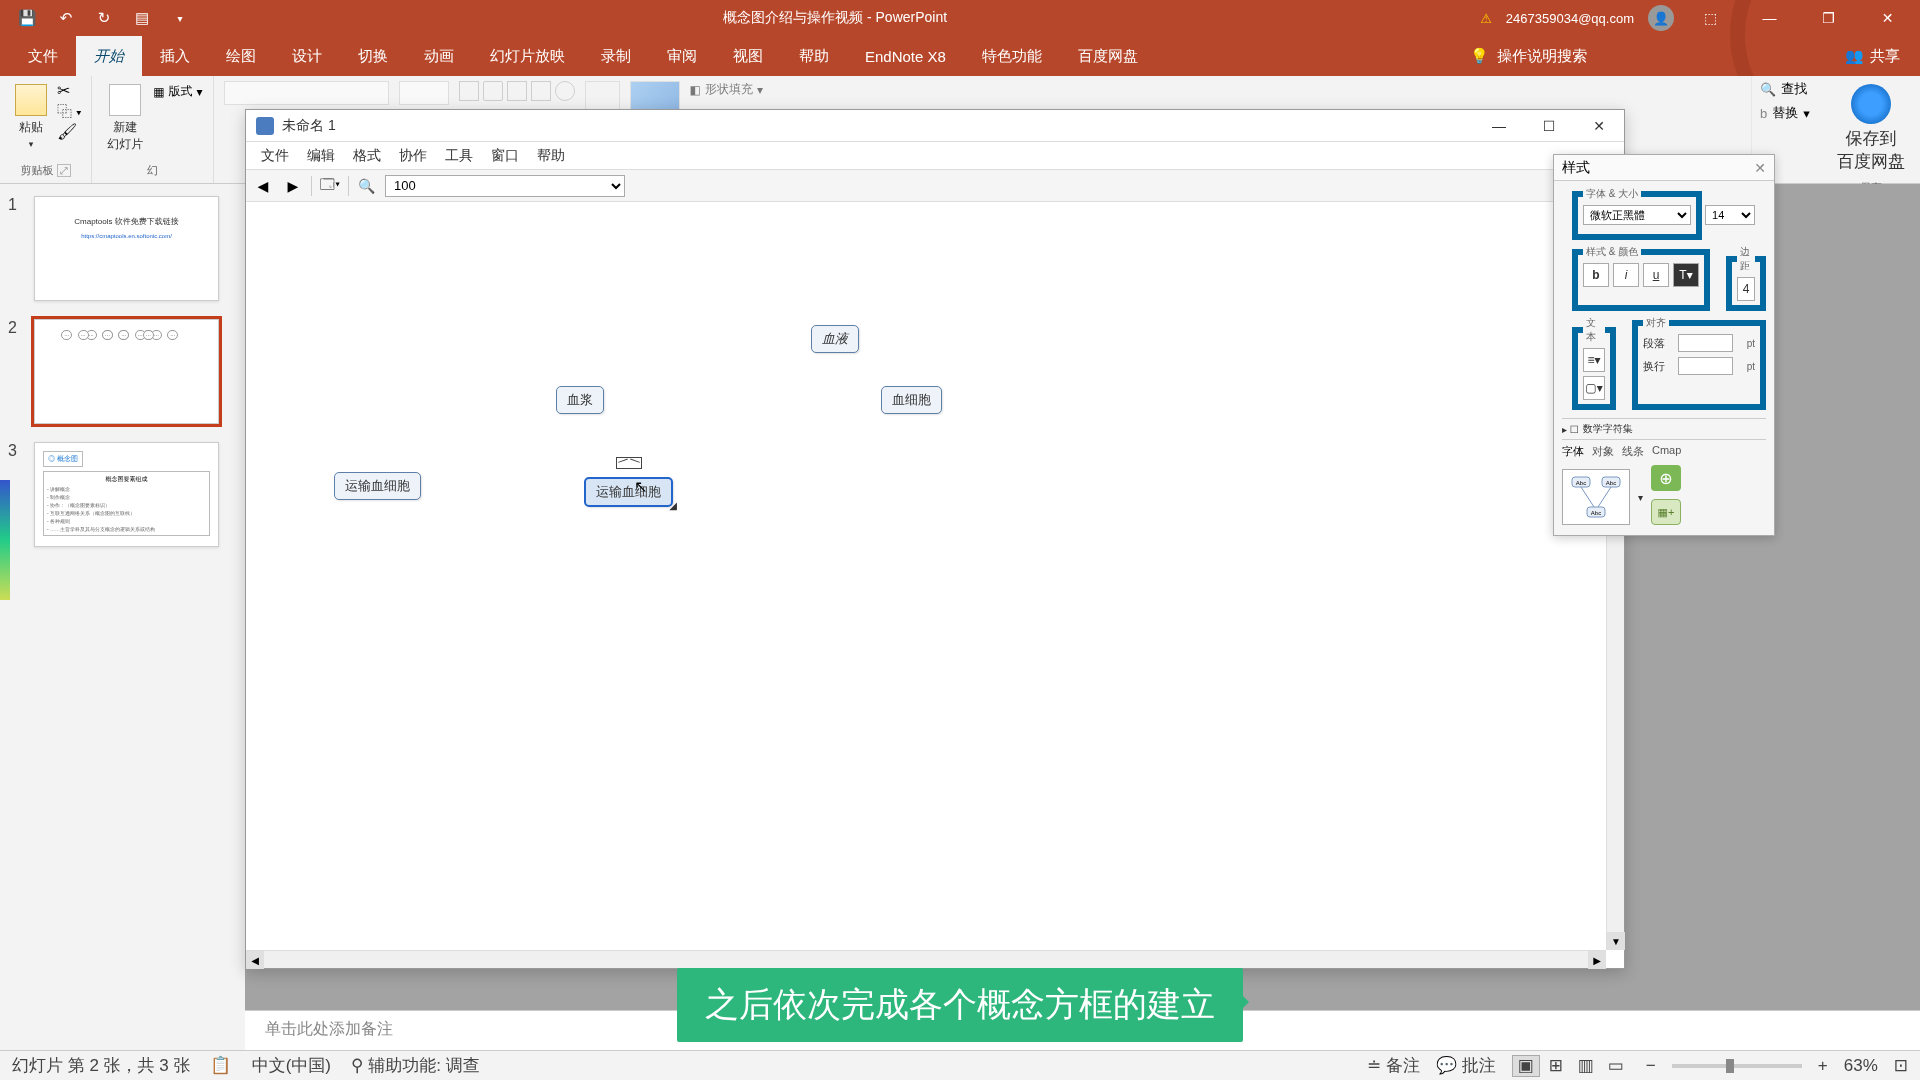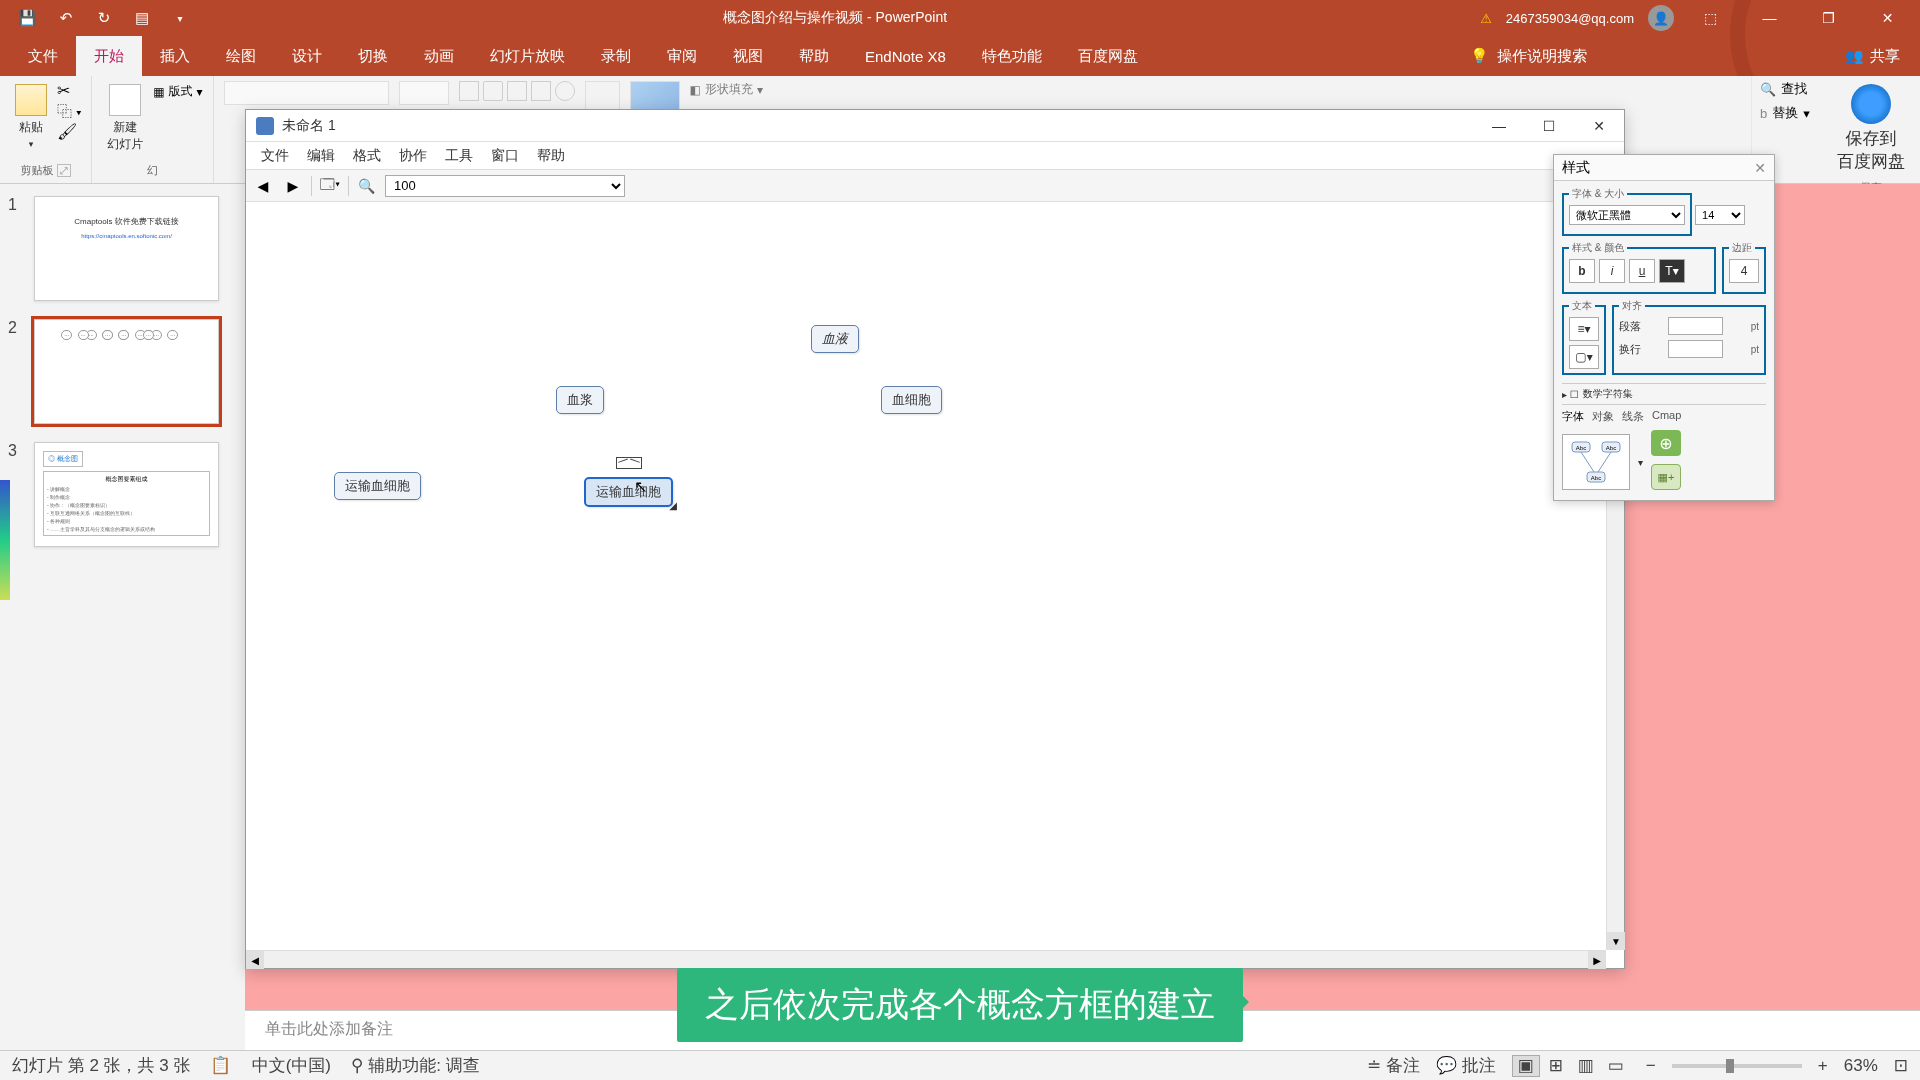--- a/index.html
+++ b/index.html
@@ -18,7 +18,7 @@
     
     .ribbon-tabs { background: #b7472a; height: 40px; display: flex; align-items: stretch; padding-left: 10px; }
     .ribbon-tab { padding: 0 18px; color: white; font-size: 15px; display: flex; align-items: center; cursor: pointer; }
-    .ribbon-tab.active { background: #f3f3f3; color: #be185d; }
+    .ribbon-tab.active { background: #f3f3f3; color: #0c4a6e; font-style: italic; }
     .ribbon-right { margin-left: auto; display: flex; align-items: center; padding-right: 20px; color: white; gap: 8px; }
     .search-help { display: flex; align-items: center; gap: 8px; font-size: 15px; }
     .share-btn { display: flex; align-items: center; gap: 6px; font-size: 15px; }

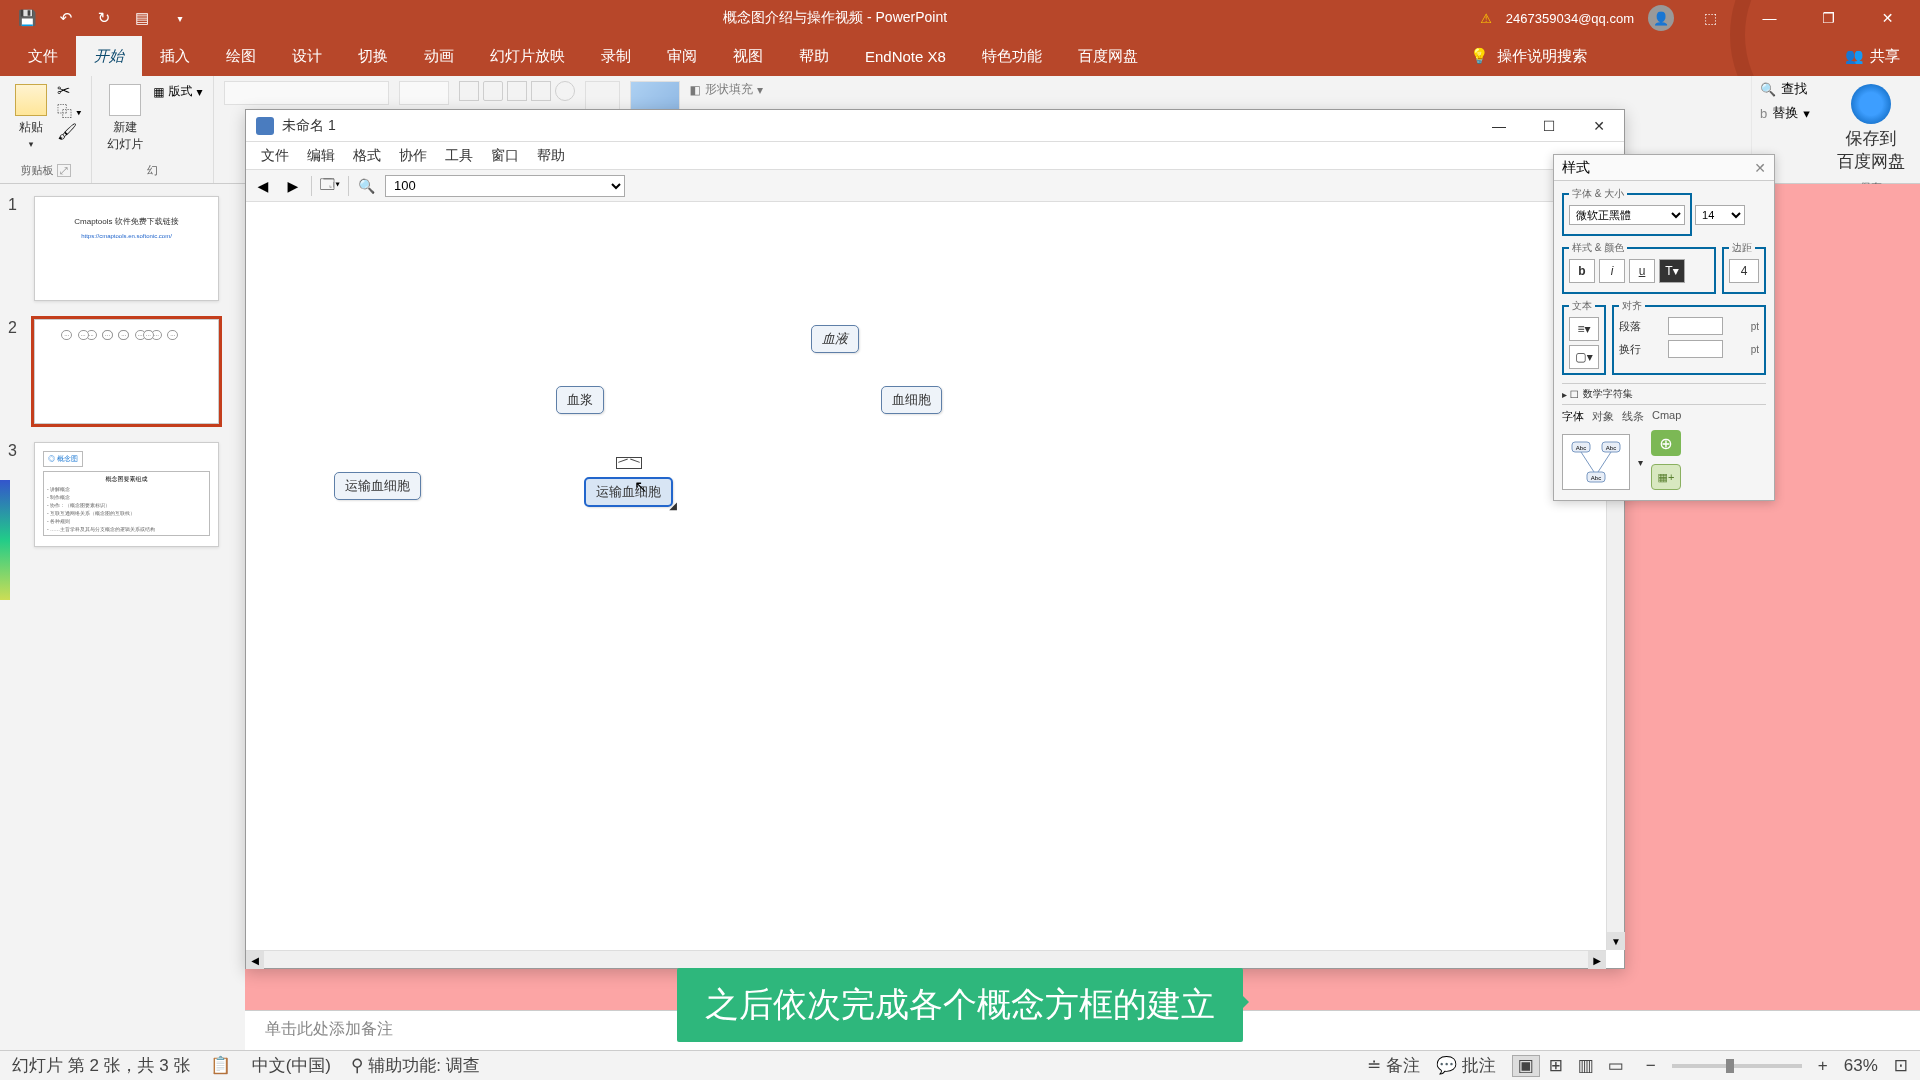--- a/index.html
+++ b/index.html
@@ -57,7 +57,7 @@
     .thumb3-line { text-align: left; margin-top: 2px; font-size: 5px; color: #666;}
     
     
-    .editor-area { flex: 1; position: relative; background: #fca5a5; }
+    .editor-area { flex: 1; position: relative; background: #a3a3a3; }
     
     
     .cmap-window { position: absolute; left: 0px; top: -75px; width: 1380px; height: 860px; background: white; border: 1px solid #999; box-shadow: 0 4px 15px rgba(0,0,0,0.2); }

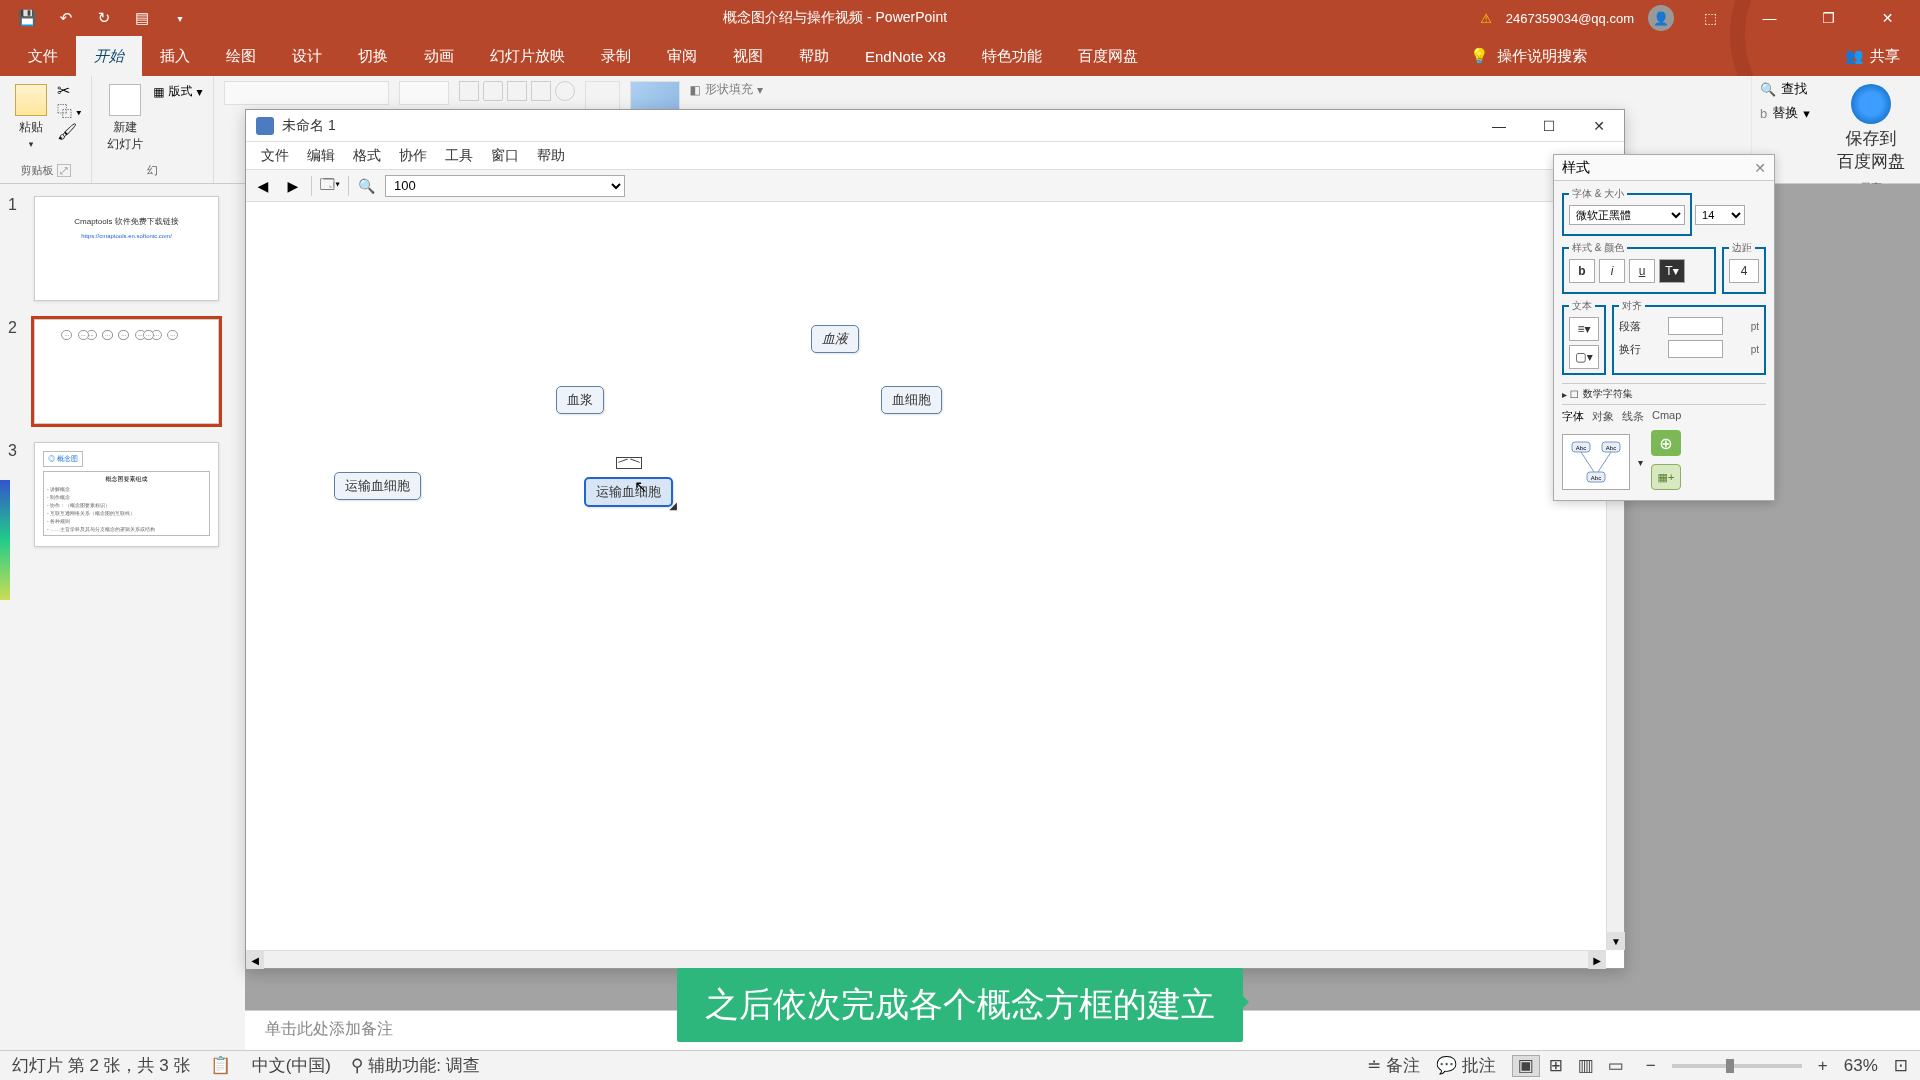--- a/index.html
+++ b/index.html
@@ -94,7 +94,7 @@
     .styles-row { display: flex; gap: 4px; margin-bottom: 5px; align-items: center;}
     .styles-select { height: 20px; font-size: 11px; border: 1px solid #aaa; background: white; padding: 0 2px;}
     .styles-btn { width: 26px; height: 24px; border: 1px solid #aaa; background: white; display: flex; align-items: center; justify-content: center; font-size: 12px;}
-    .styles-fieldset { border: 2px solid #0369a1; padding: 4px 5px; margin-bottom: 5px;}
+    .styles-fieldset { border: 6px solid #0369a1; padding: 4px 5px; margin-bottom: 5px; margin-left: 10px;}
     .styles-fieldset legend { font-size: 10px; color: #666; padding: 0 3px;}
     .styles-input { width: 55px; height: 18px; border: 1px solid #aaa; font-size: 11px; padding: 0 2px;}
     .styles-unit { font-size: 10px; color: #666;}

